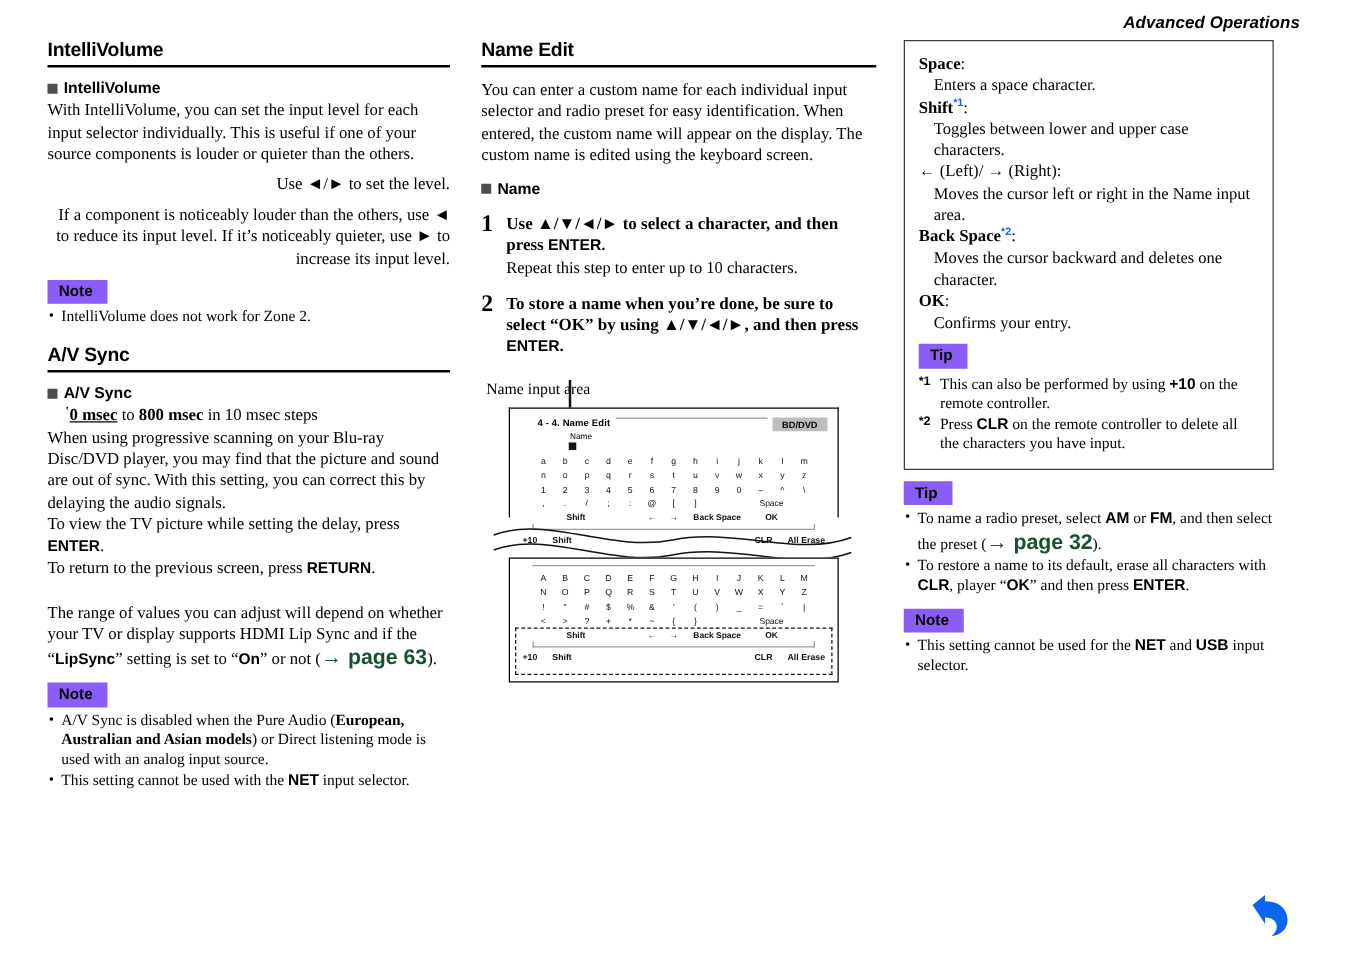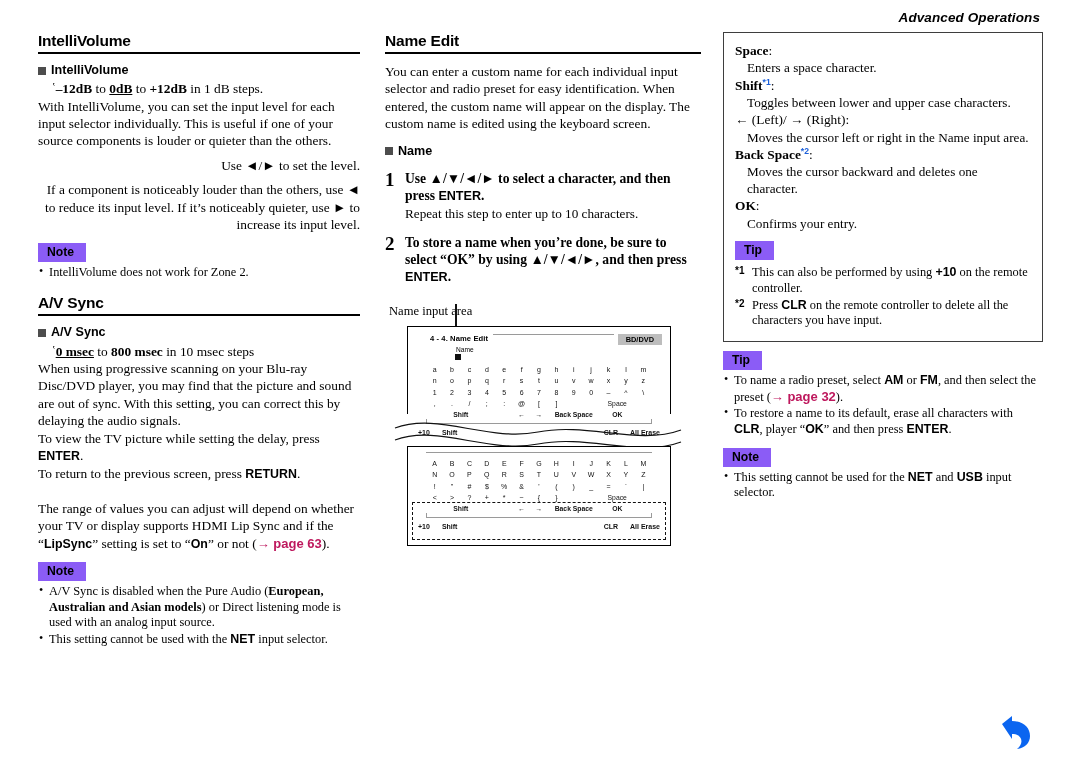--- a/index.html
+++ b/index.html
@@ -30,7 +30,7 @@
   .col { position: absolute; top: 32px; }
   .col-left   { left: 38px;  width: 322px; }
   .col-mid    { left: 385px; width: 316px; }
-  .col-right  { left: 723px; width: 320px; }
+  .col-right  { left: 723px; width: 296px; }
 
   
   .sec-title {

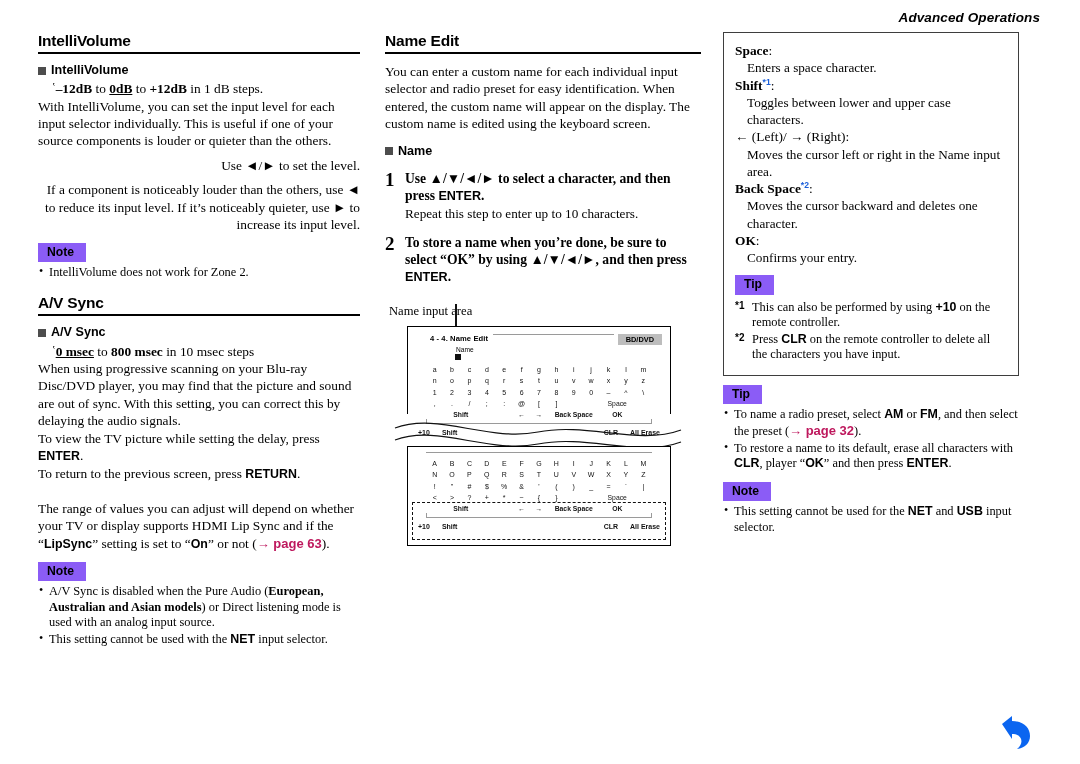--- a/index.html
+++ b/index.html
@@ -356,9 +356,6 @@
       <span>IntelliVolume</span>
     </div>
 
-    <div class="range">
-      <span class="tick">ʽ</span><b>–12dB</b><span> to </span><b class="ul">0dB</b><span> to </span><b>+12dB</b><span> in 1 dB steps.</span>
-    </div>
 
     <p class="body">With IntelliVolume, you can set the input level for each input selector individually. This is useful if one of your source components is louder or quieter than the others.</p>
 

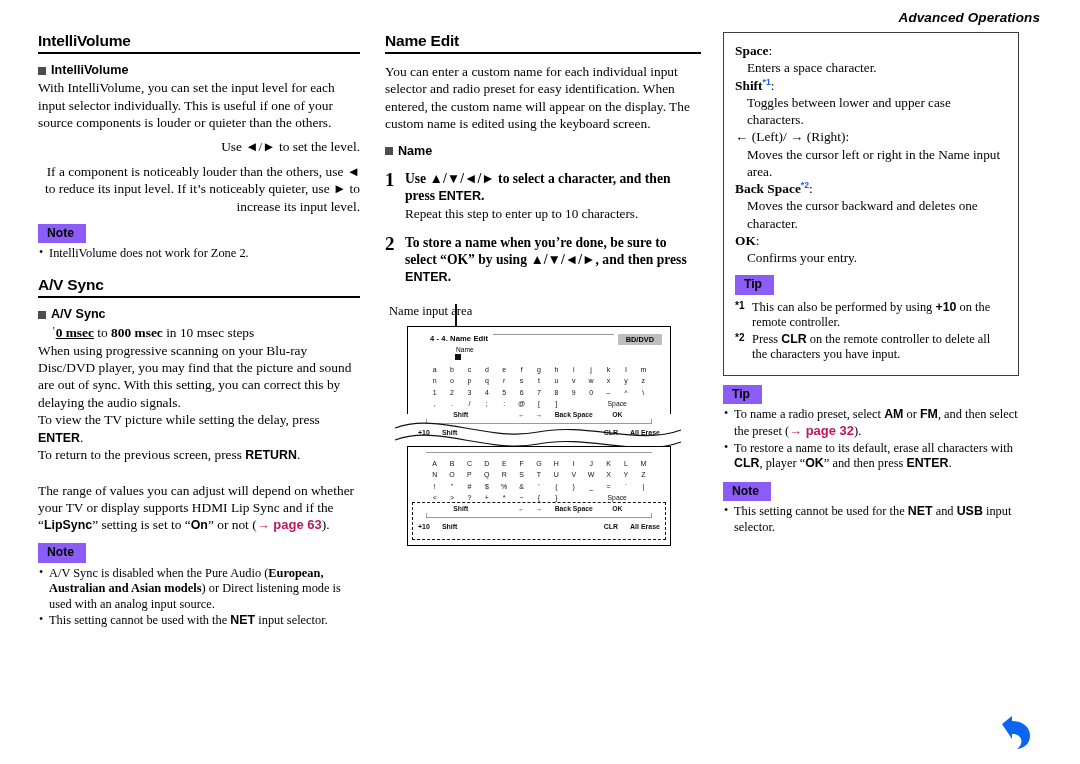--- a/index.html
+++ b/index.html
@@ -85,10 +85,10 @@
   }
   .ul { text-decoration: underline; }
   .pagelink {
-    color: #be185d;
-    font-family: "Liberation Sans", sans-serif;
-    font-weight: bold;
-    font-size: 13px;
+    color: #14532d;
+    font-family: "Liberation Sans", sans-serif;
+    font-weight: bold;
+    font-size: 17px;
   }
 
   

